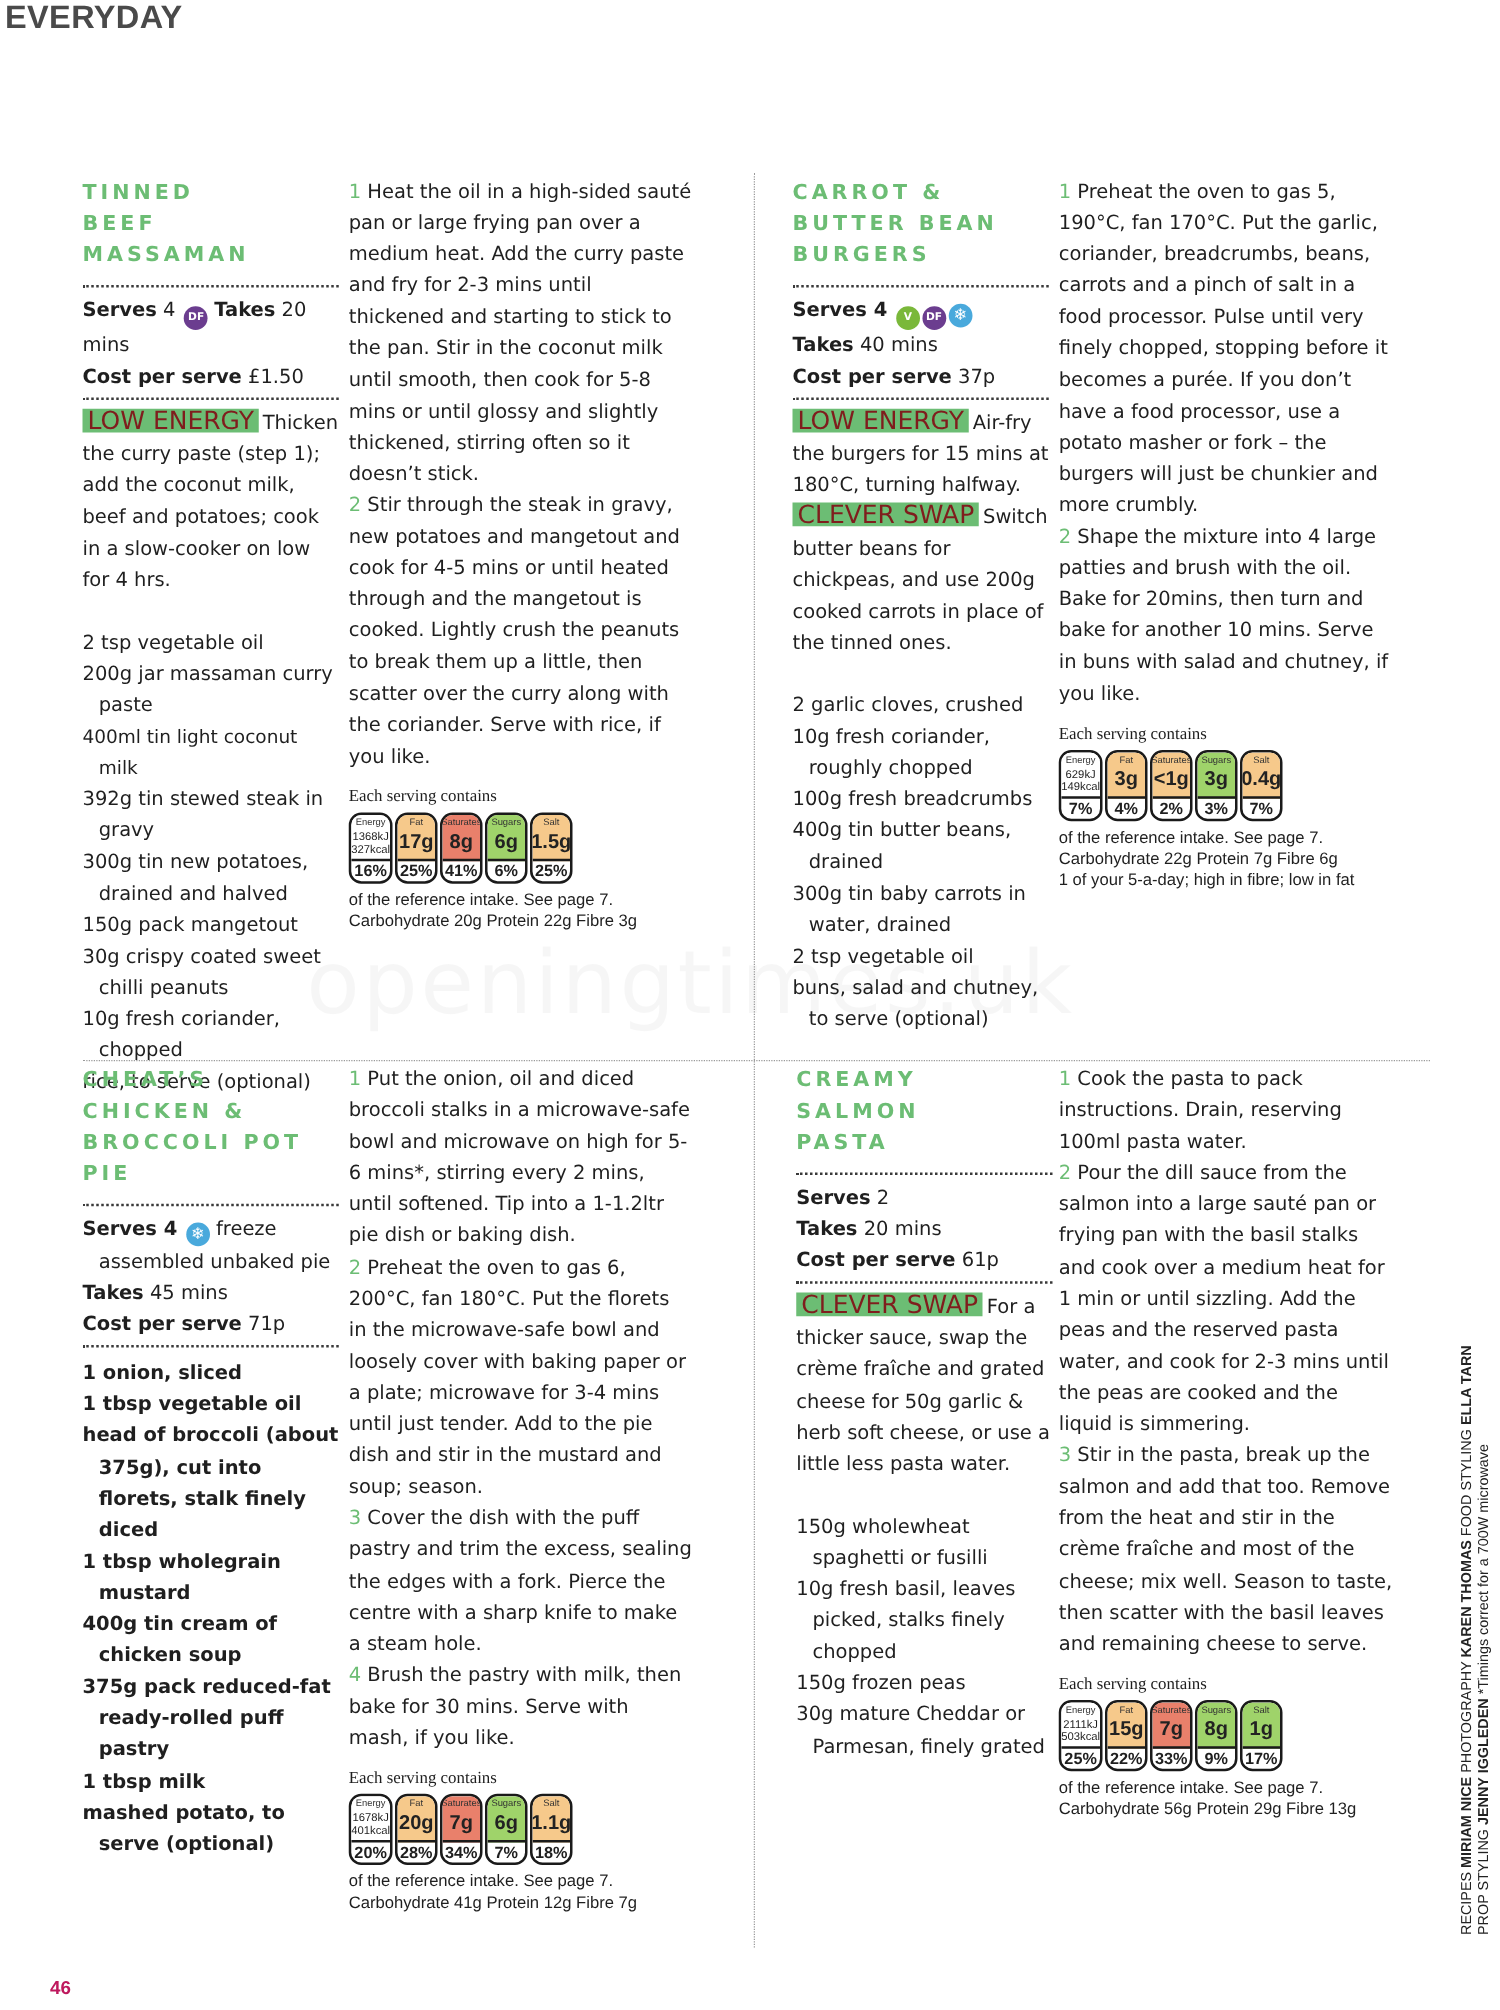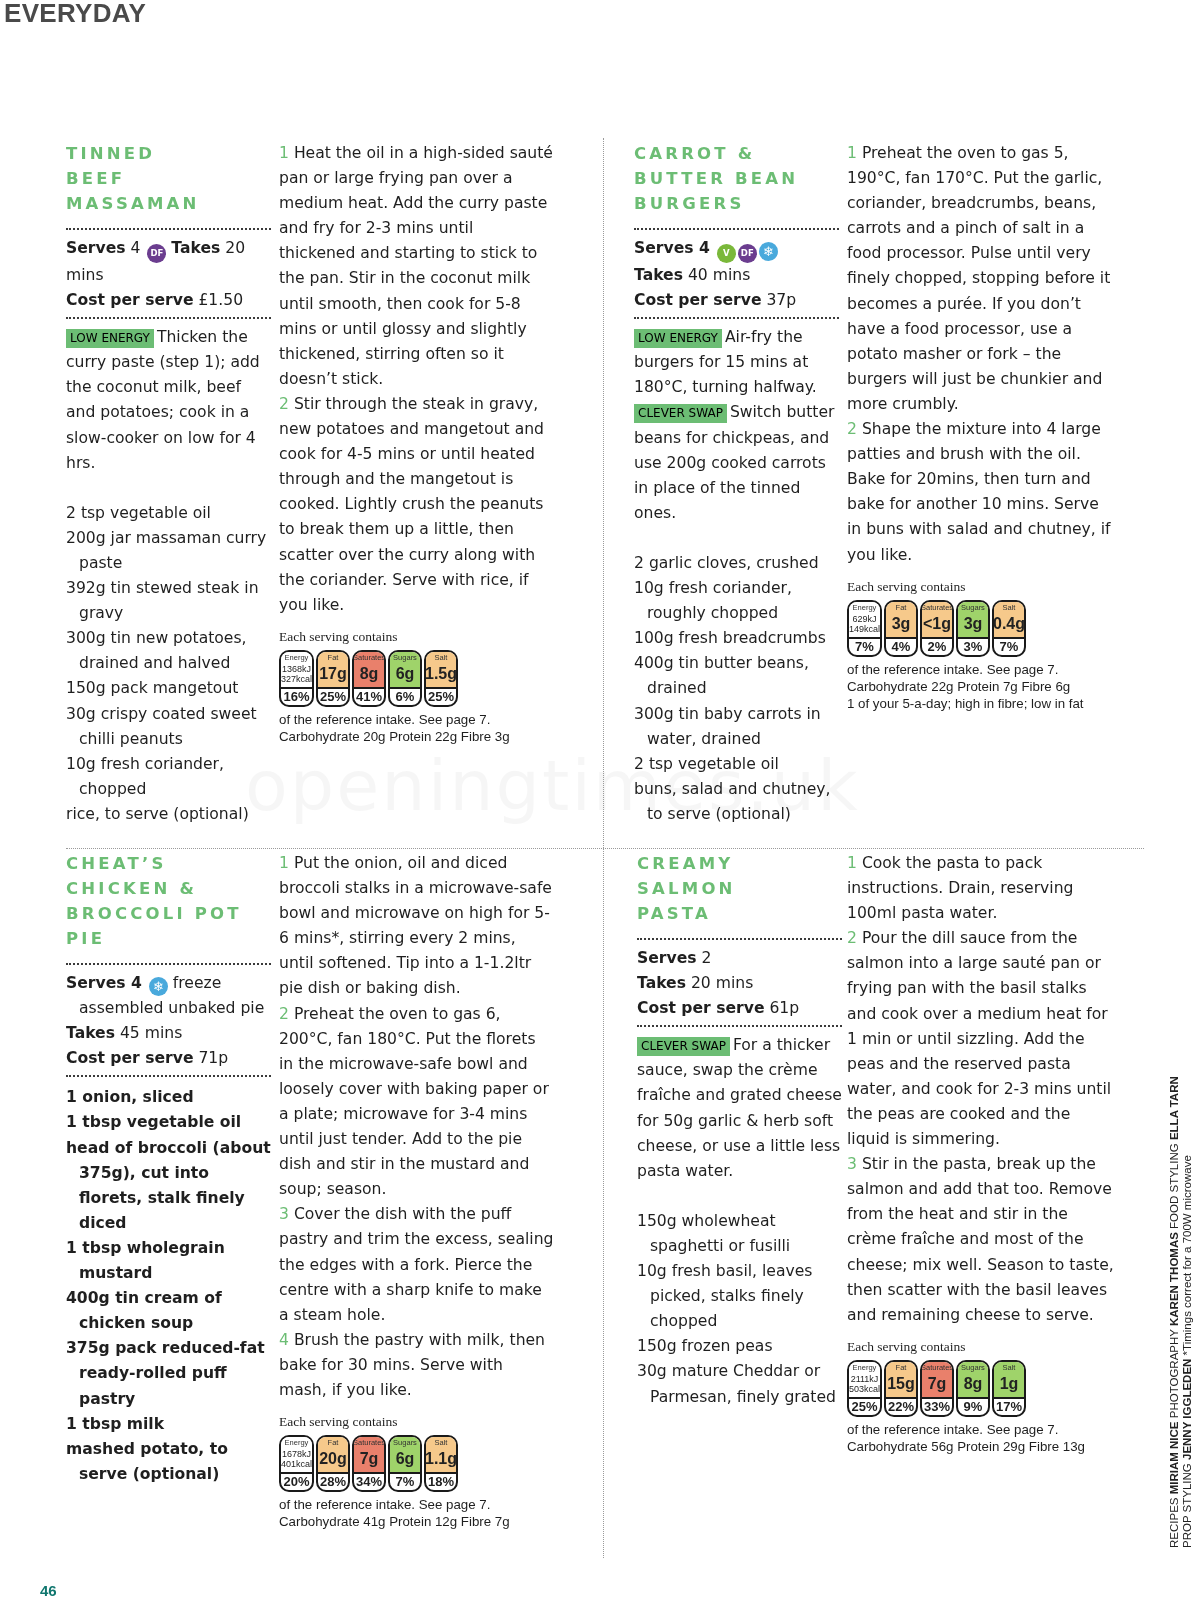--- a/index.html
+++ b/index.html
@@ -22,7 +22,7 @@
   .badge.df { background: #6b3d8f; }
   .badge.v { background: #7ab83a; }
   .badge.fz { background: #49a9dc; font-size: 13px; }
-  .tag { display: inline-block; background: #6cbd74; color: #000000; font-size: 12px; padding: 0 4px; line-height: 19px; margin-right: 3px; }
+  .tag { display: inline-block; background: #6cbd74; color: #7f1d1d; font-size: 20px; padding: 0 4px; line-height: 19px; margin-right: 3px; }
   .para { margin-top: 6px; }
   .ingredients { margin-top: 25px; list-style: none; }
   .ingredients li { padding-left: 13px; text-indent: -13px; }

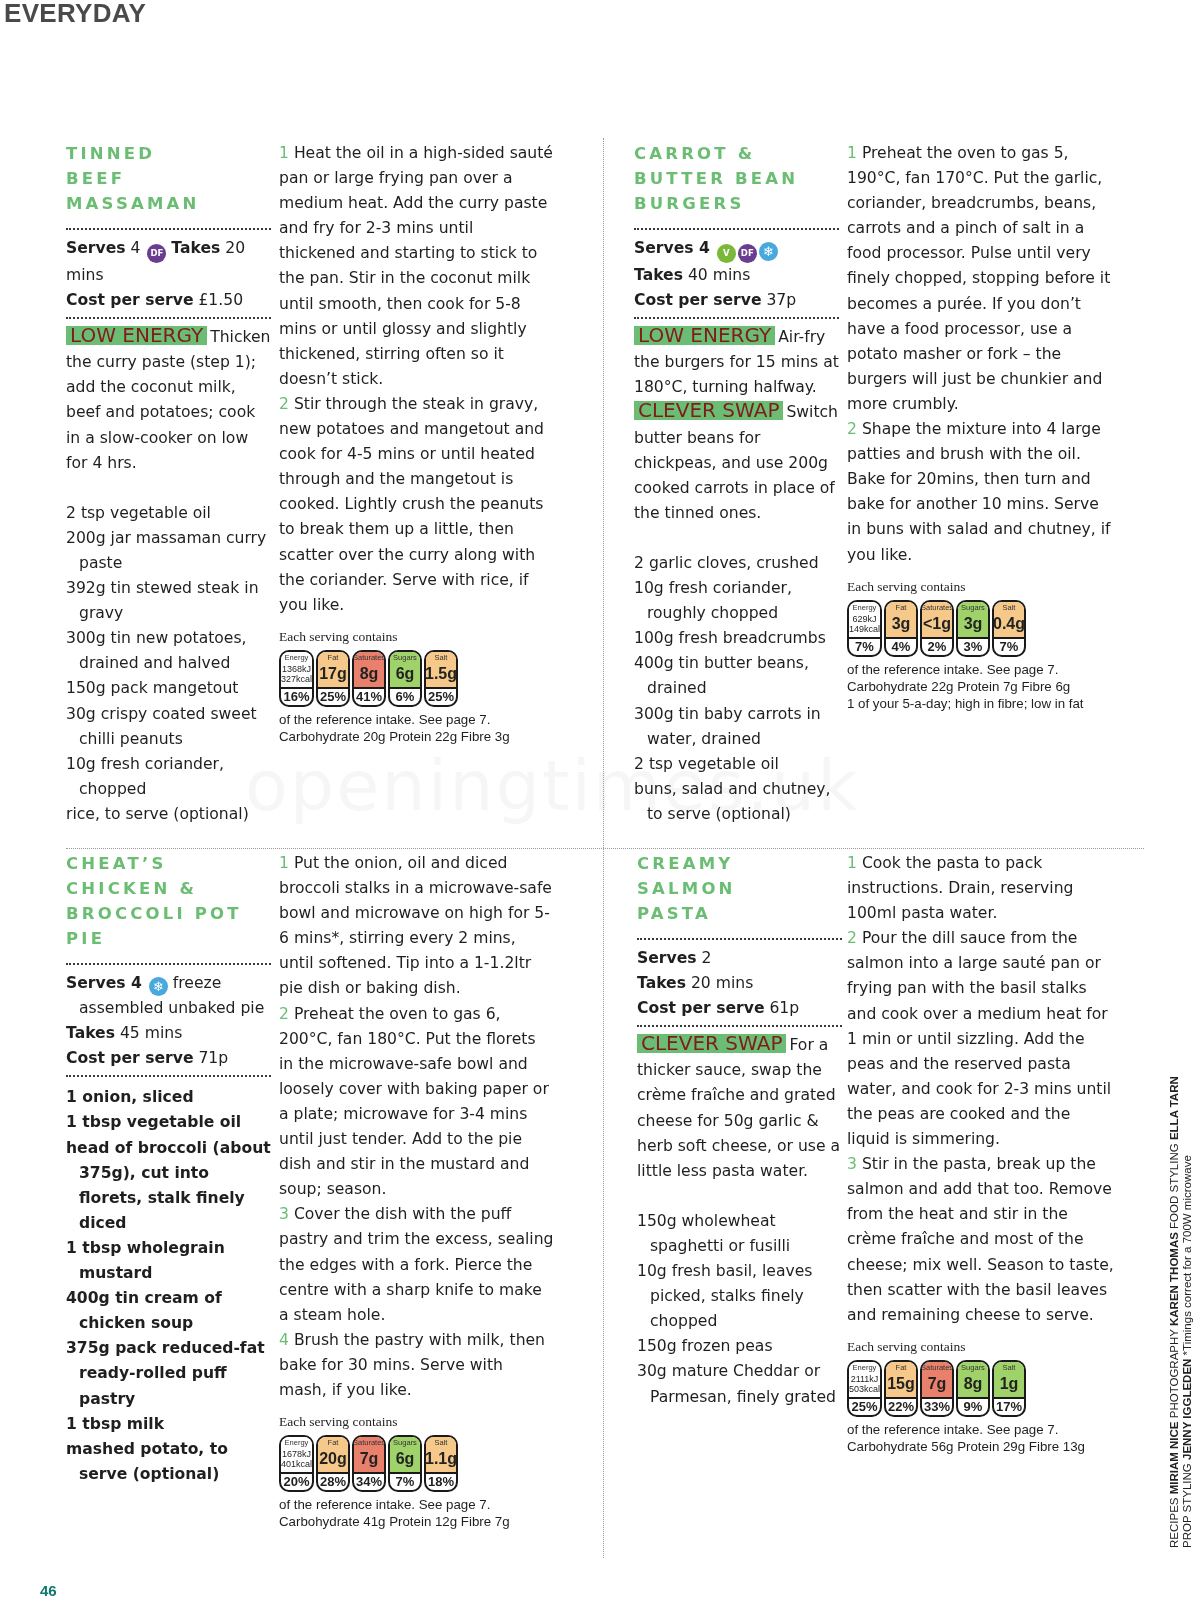--- a/index.html
+++ b/index.html
@@ -67,6 +67,7 @@
   <ul class="ingredients">
     <li>2 tsp vegetable oil</li>
     <li>200g jar massaman curry paste</li>
+    <li style="font-size:14.8px;">400ml tin light coconut milk</li>
     <li>392g tin stewed steak in gravy</li>
     <li>300g tin new potatoes, drained and halved</li>
     <li>150g pack mangetout</li>

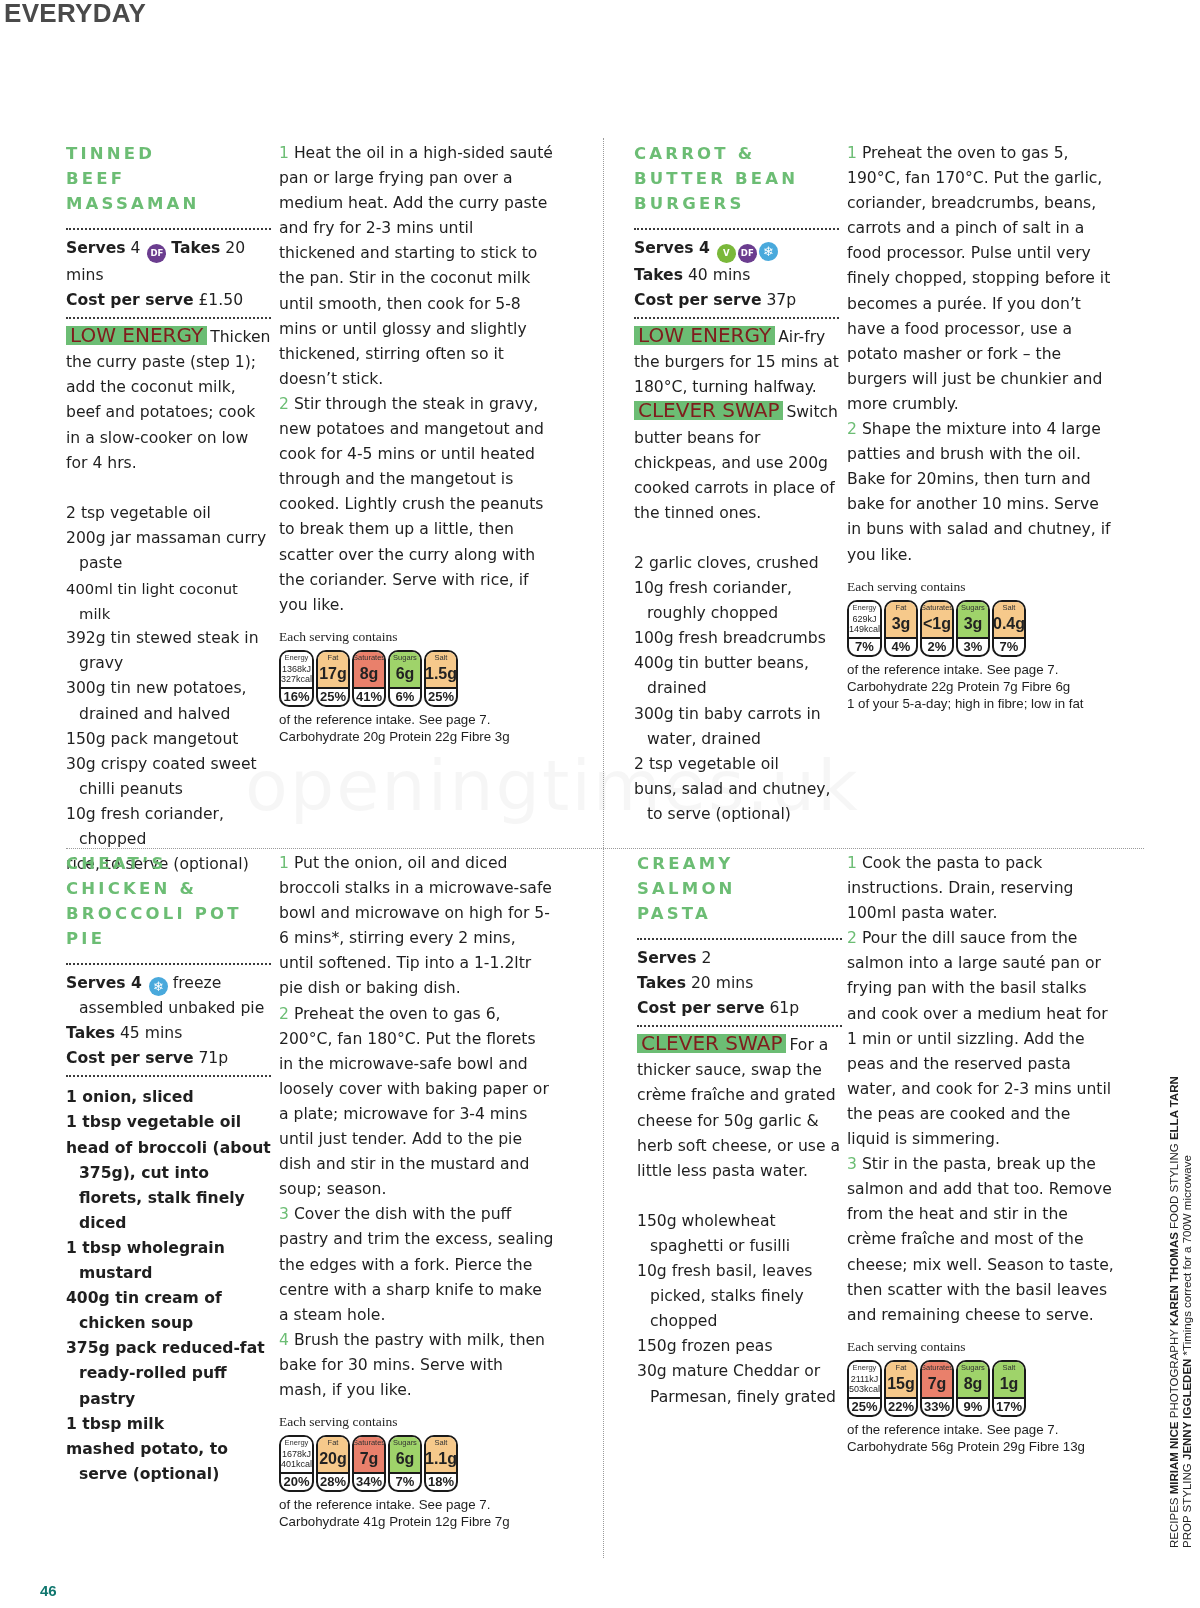--- a/index.html
+++ b/index.html
@@ -46,7 +46,7 @@
 
   .credits { position: absolute; left: 1168px; top: 1548px; transform-origin: left top; transform: rotate(-90deg); font-family: "Liberation Sans", sans-serif; font-size: 11.5px; line-height: 13px; color: #222; white-space: nowrap; }
   .credits b { font-weight: 700; }
-  .page-num { position: absolute; left: 40px; top: 1582px; font-family: "Liberation Sans", sans-serif; font-weight: 700; font-size: 15px; color: #0f766e; }
+  .page-num { position: absolute; left: 40px; top: 1582px; font-family: "Liberation Sans", sans-serif; font-weight: 700; font-size: 15px; color: #be185d; }
   .watermark { position: absolute; left: 245px; top: 745px; font-family: "DejaVu Sans", sans-serif; font-size: 70px; color: rgba(0,0,0,0.035); letter-spacing: 2px; pointer-events: none; }
 </style>
 </head>

